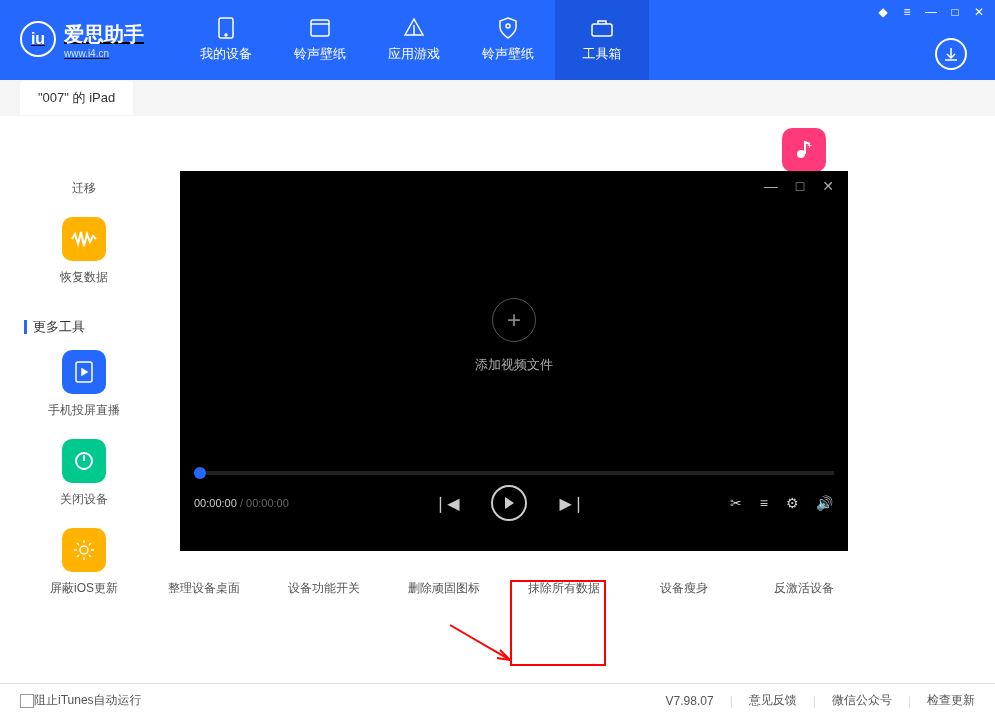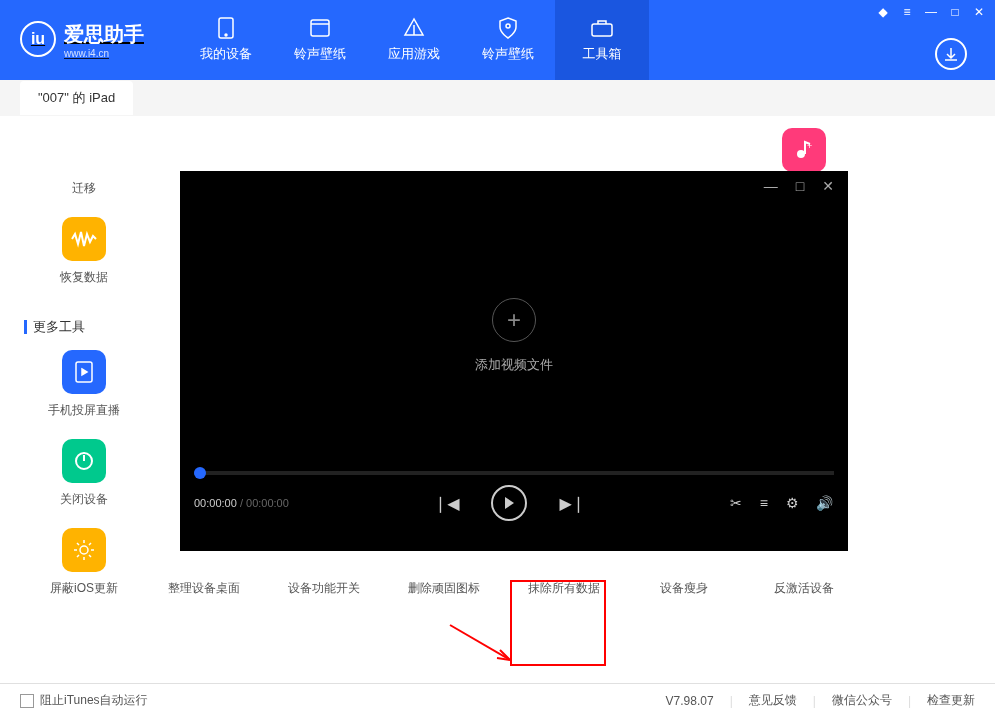--- a/index.html
+++ b/index.html
@@ -54,7 +54,7 @@
 .arrow { position: absolute; top: 620px; left: 445px; z-index: 6; pointer-events: none; }
 
 .footer { position: absolute; bottom: 0; left: 0; right: 0; height: 34px; border-top: 1px solid #e0e0e0; display: flex; align-items: center; padding: 0 20px; font-size: 12px; color: #555; }
-.footer-left { display: flex; align-items: center; gap: 6px; }
+.footer-left { display: flex; align-items: center; }
 .checkbox { width: 14px; height: 14px; border: 1px solid #999; }
 .footer-right { margin-left: auto; display: flex; align-items: center; gap: 16px; }
 .footer-right .sep { color: #ddd; }

